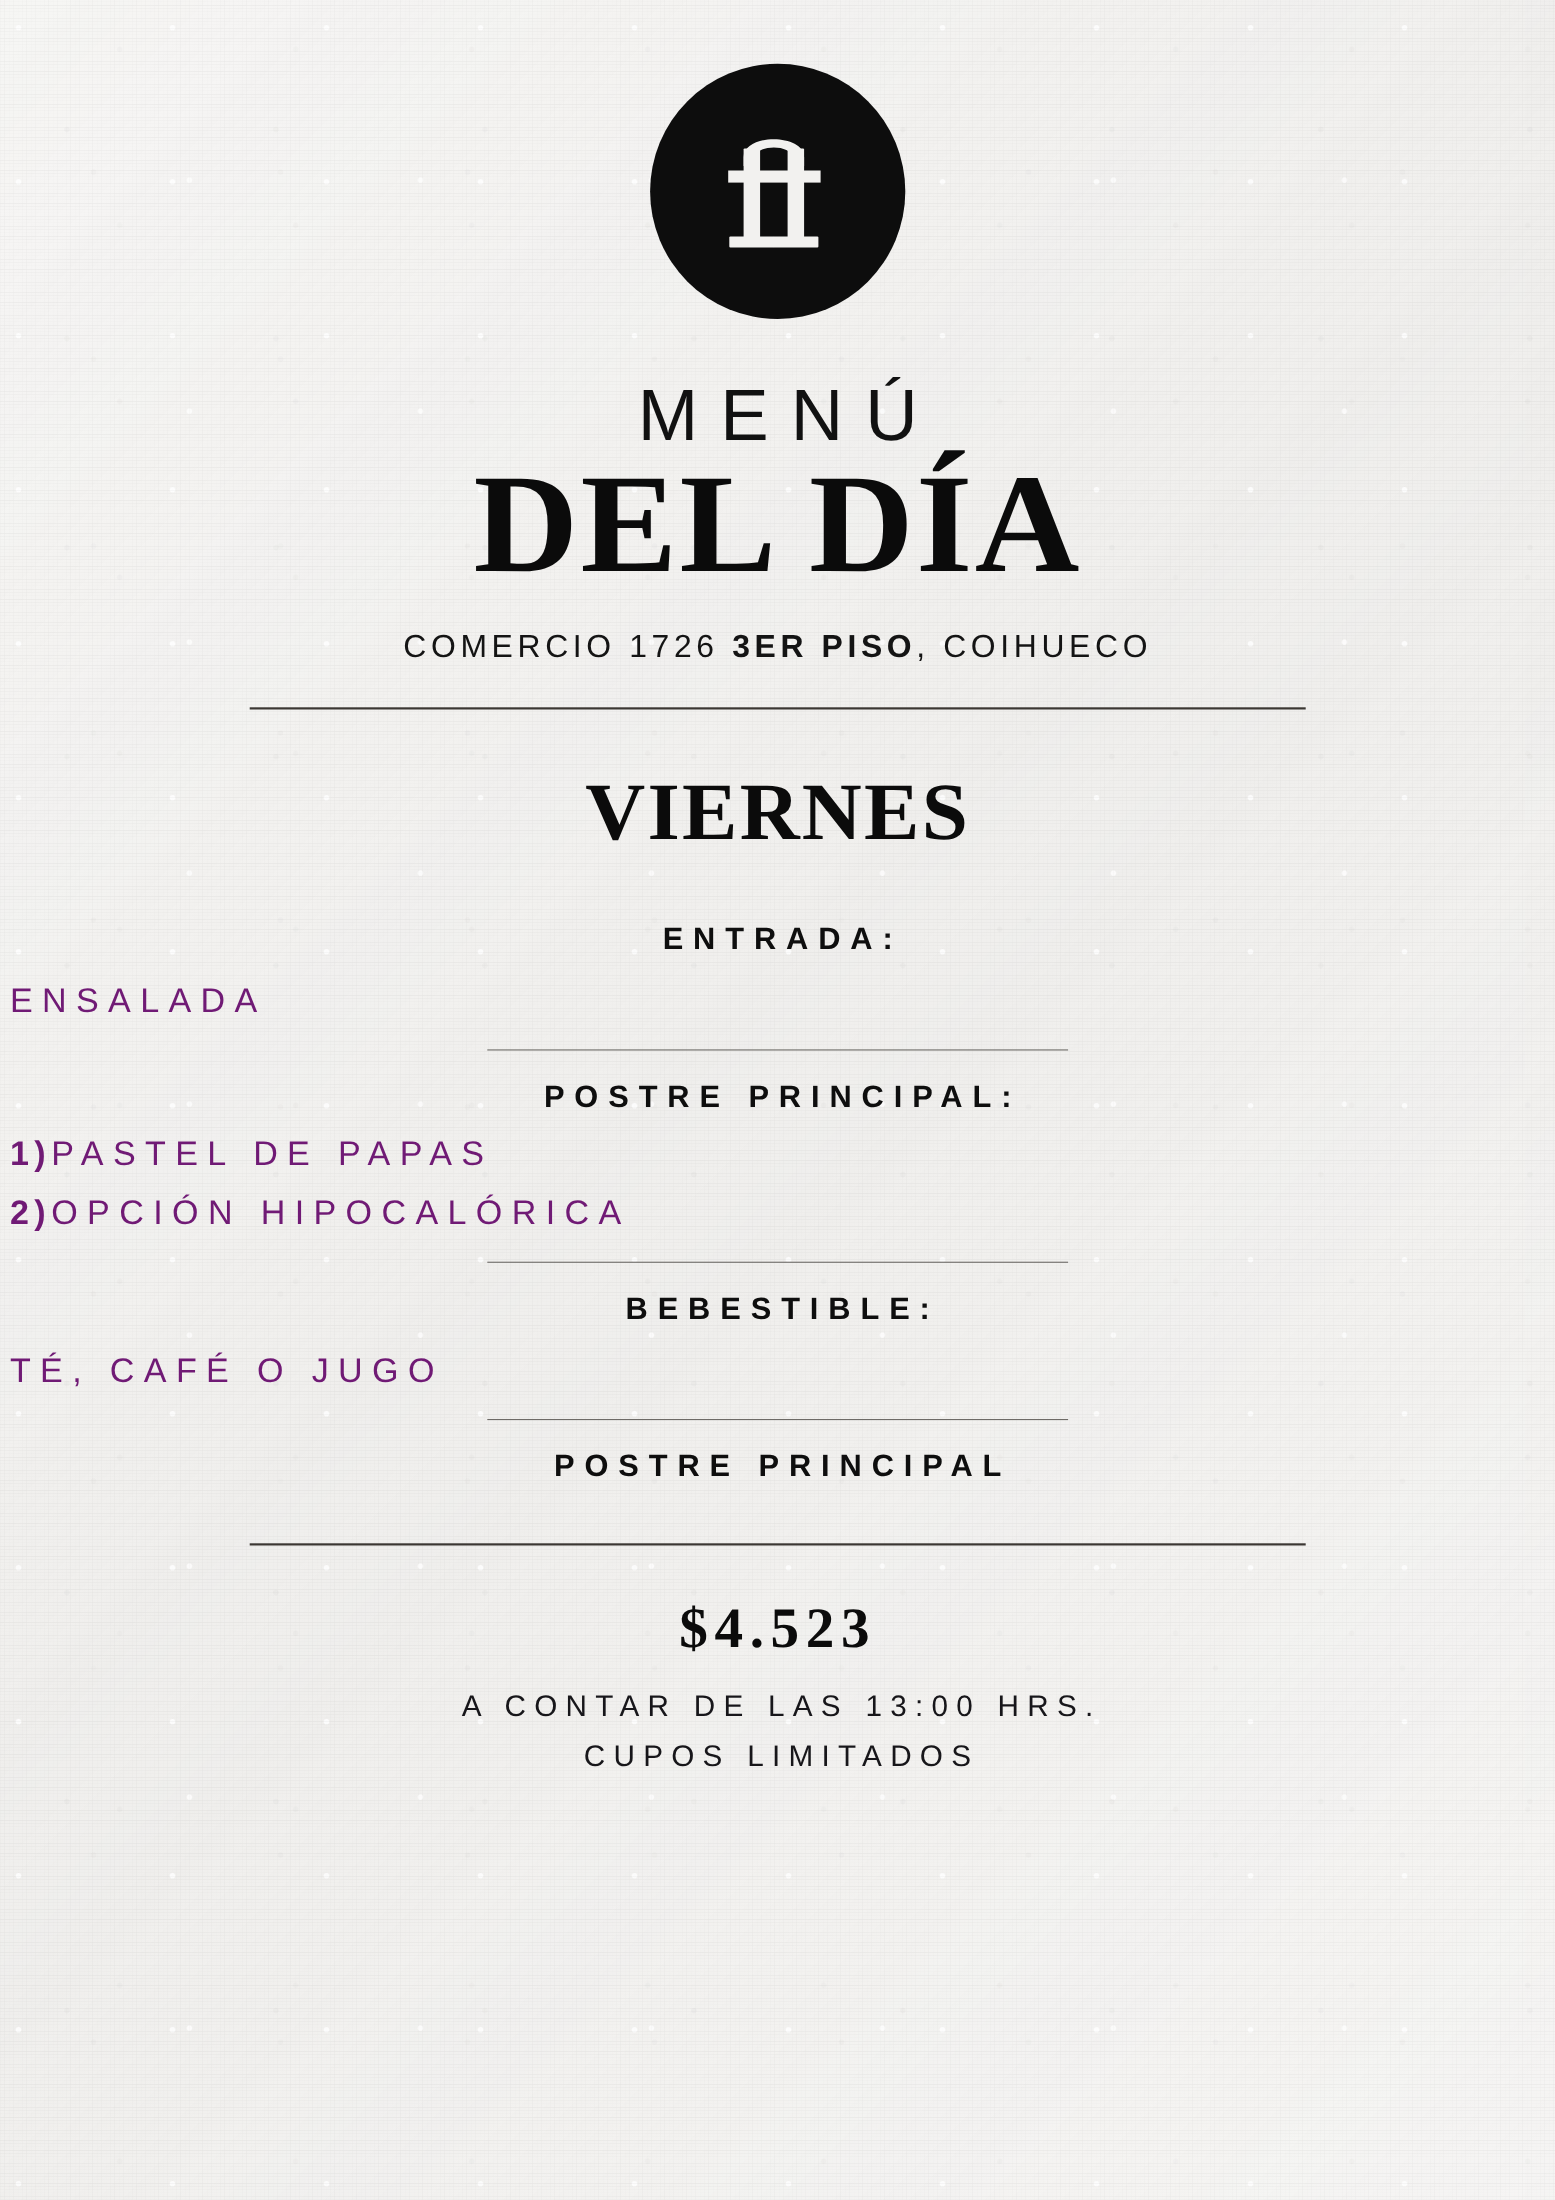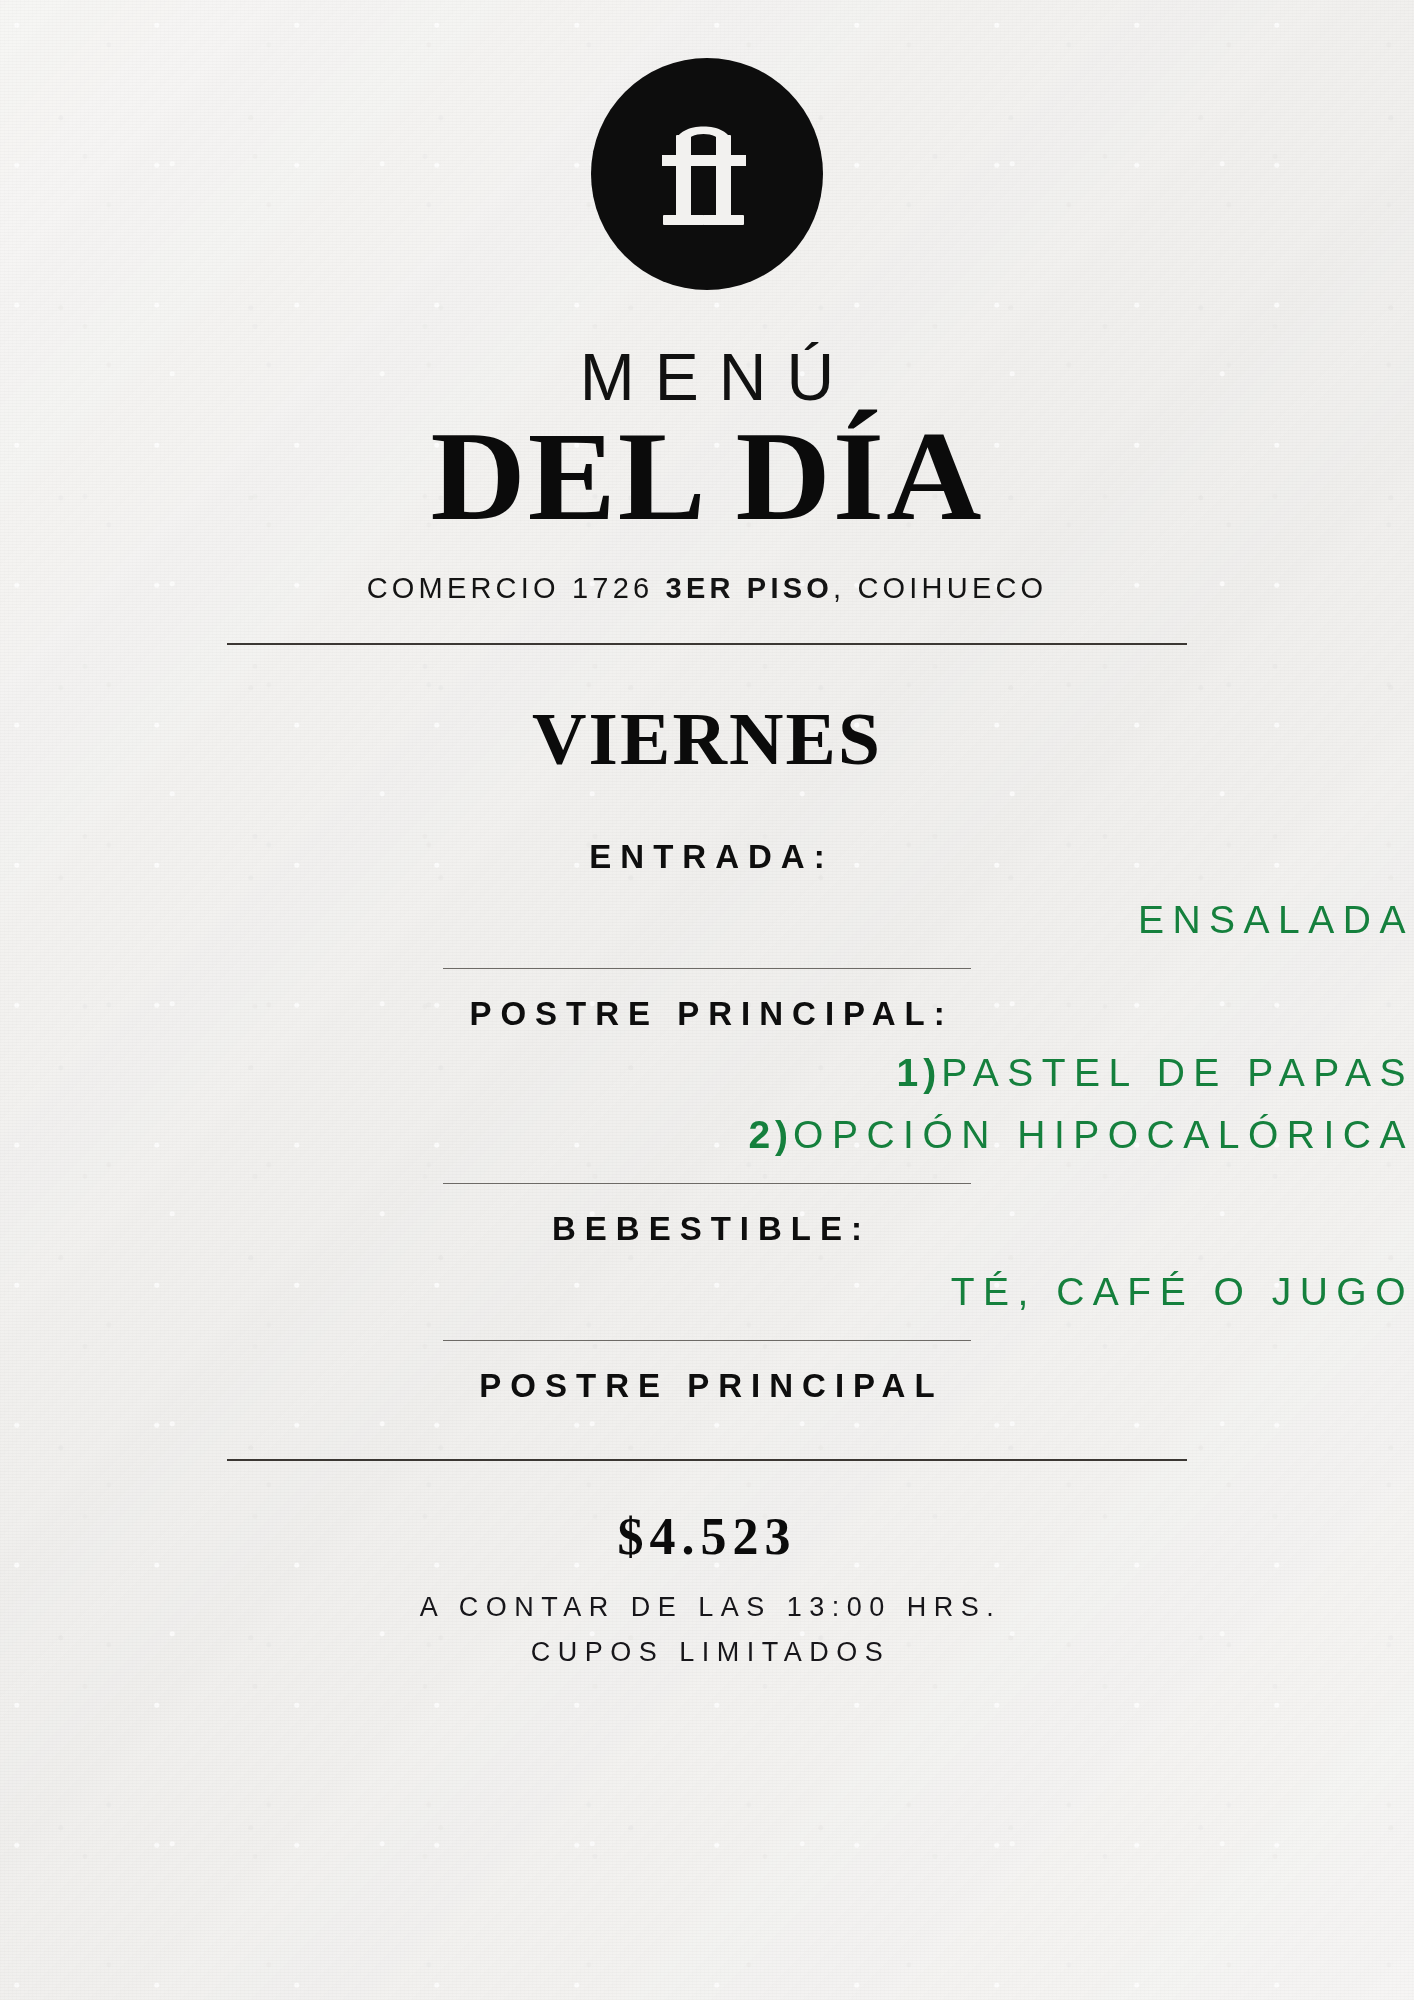--- a/index.html
+++ b/index.html
@@ -137,7 +137,7 @@
   }
   .sec-title {
     text-align: center;
-    font-size: 33px;
+    font-size: 28px;
     font-weight: 700;
     letter-spacing: 9px;
     color: #0e0e0e;

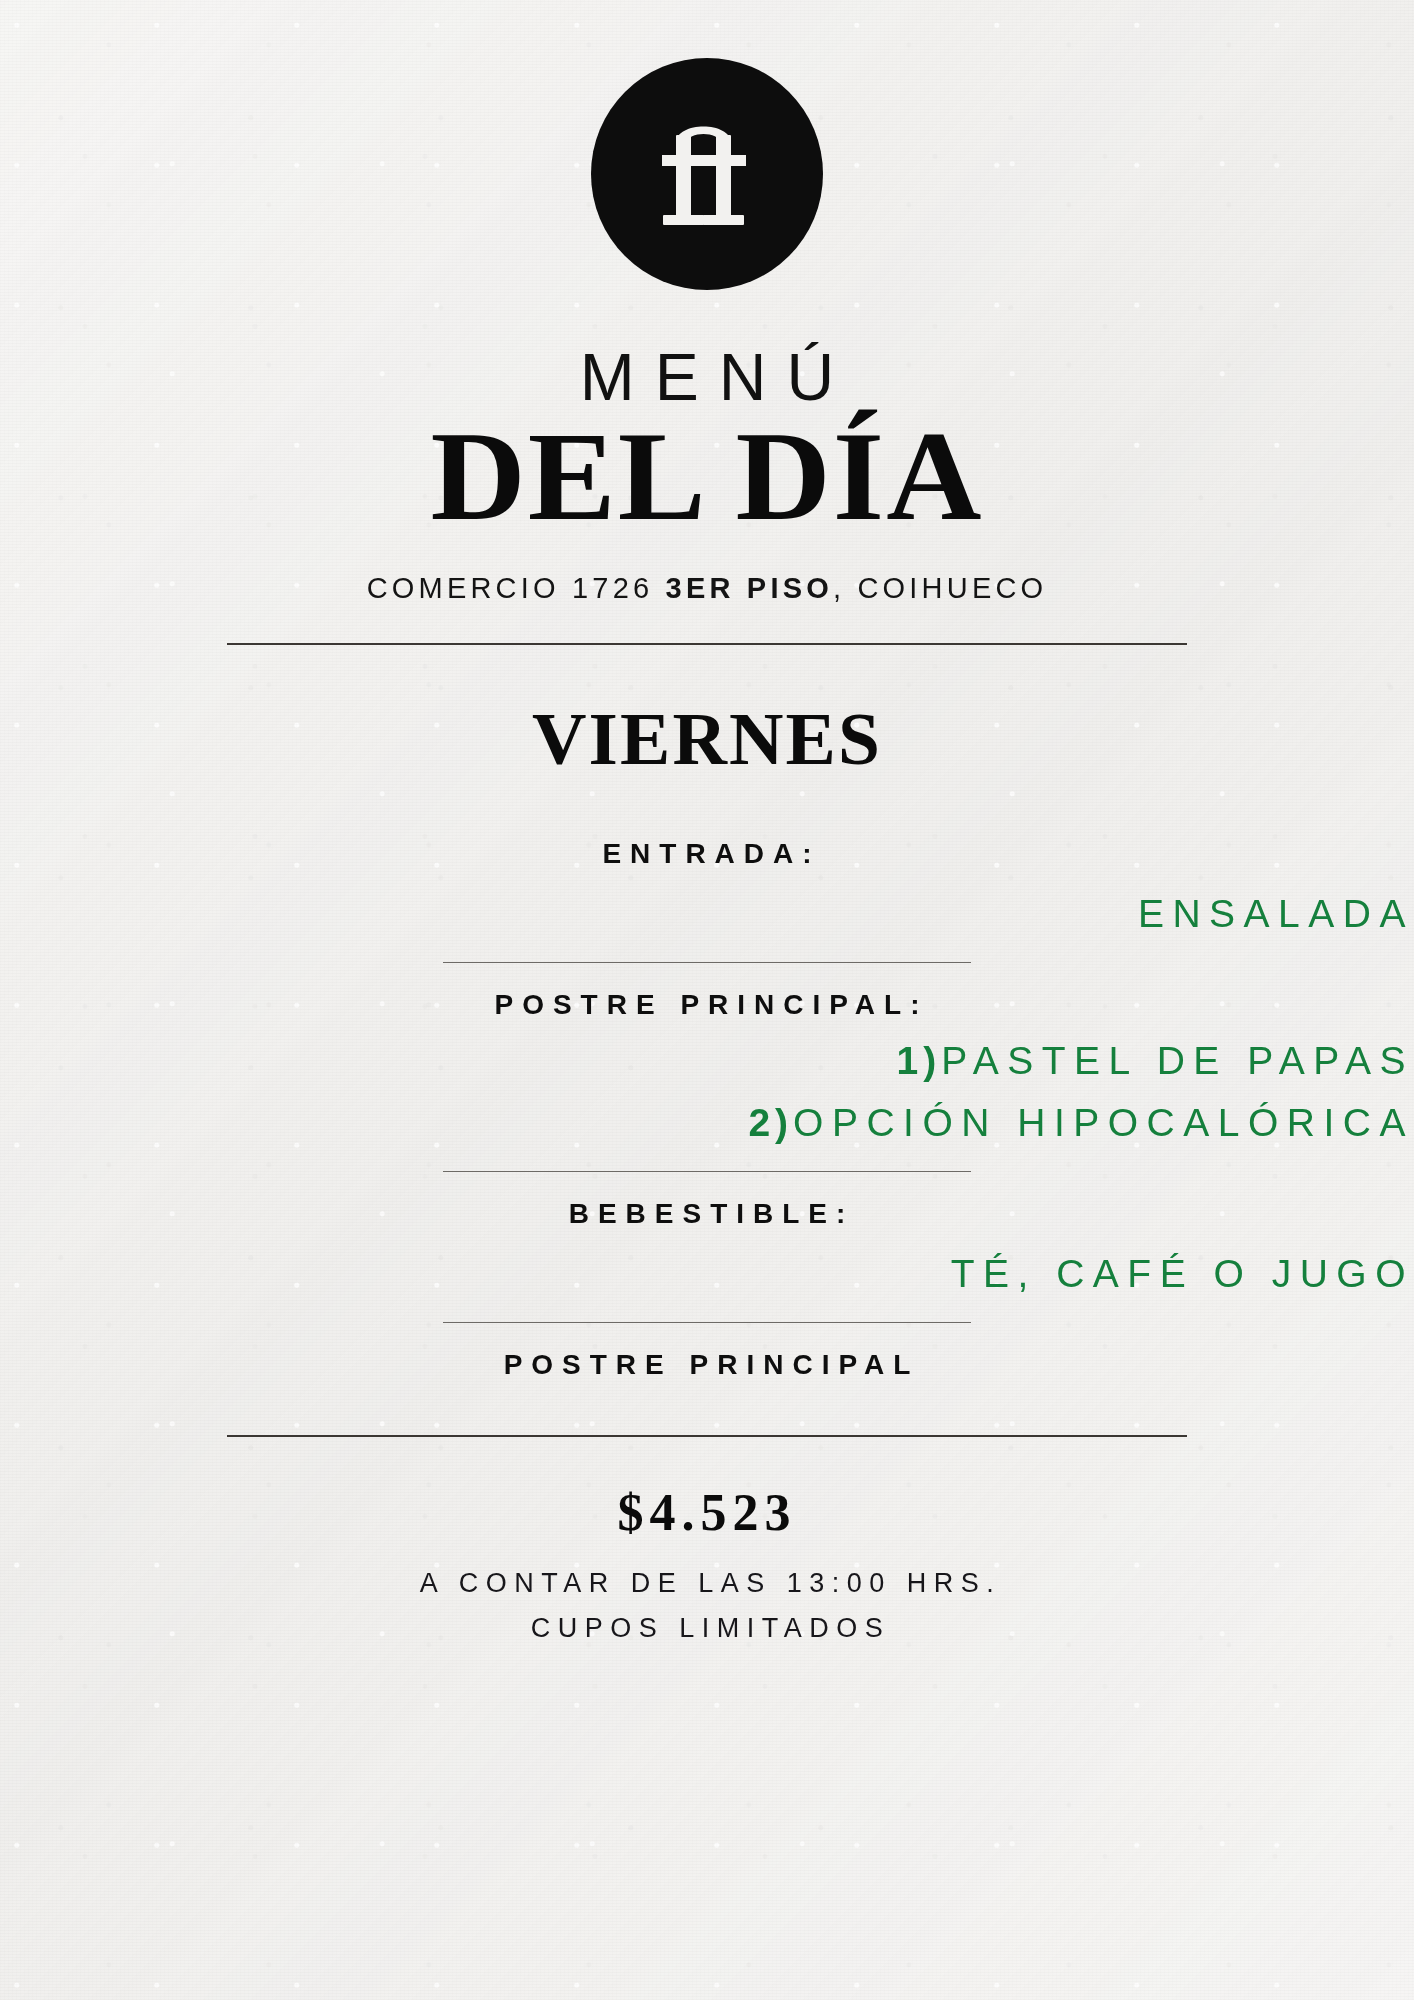--- a/index.html
+++ b/index.html
@@ -144,11 +144,11 @@
     margin-left: 9px;
   }
   .sec-item {
-    text-align: right;
-    font-size: 39px;
+    text-align: left;
+    font-size: 31px;
     font-weight: 400;
     letter-spacing: 8.5px;
-    color: #15803d;
+    color: #701a75;
     margin-top: 22px;
     margin-left: 9px;
     white-space: nowrap;

